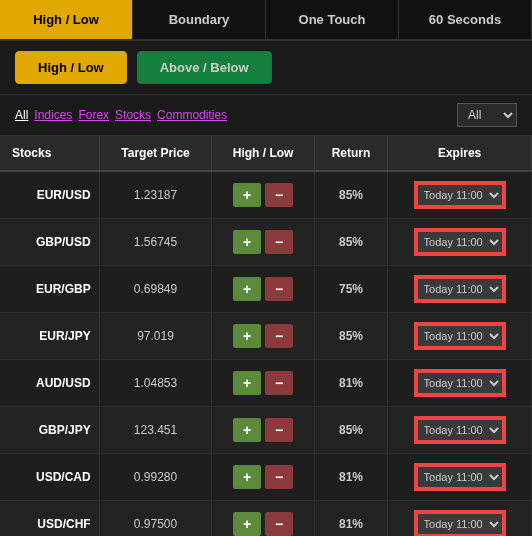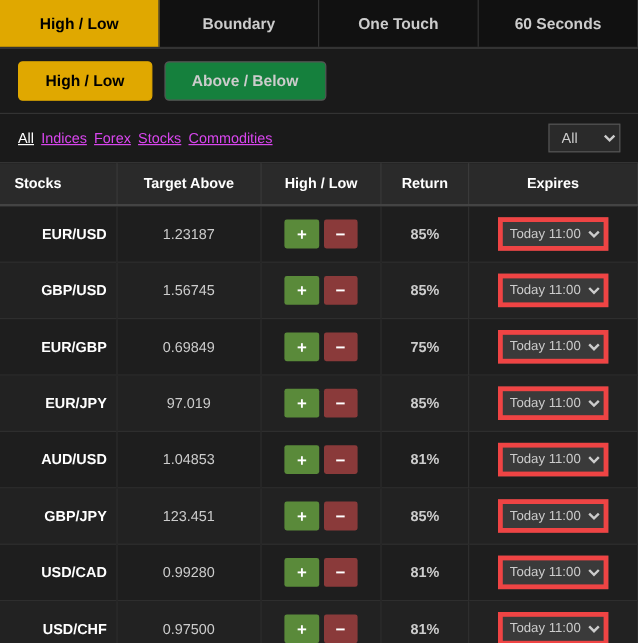--- a/index.html
+++ b/index.html
@@ -212,7 +212,7 @@
   <thead>
     <tr>
       <th>Stocks</th>
-      <th>Target Above</th>
+      <th>Target Price</th>
       <th>High / Low</th>
       <th>Return</th>
       <th>Expires</th>

